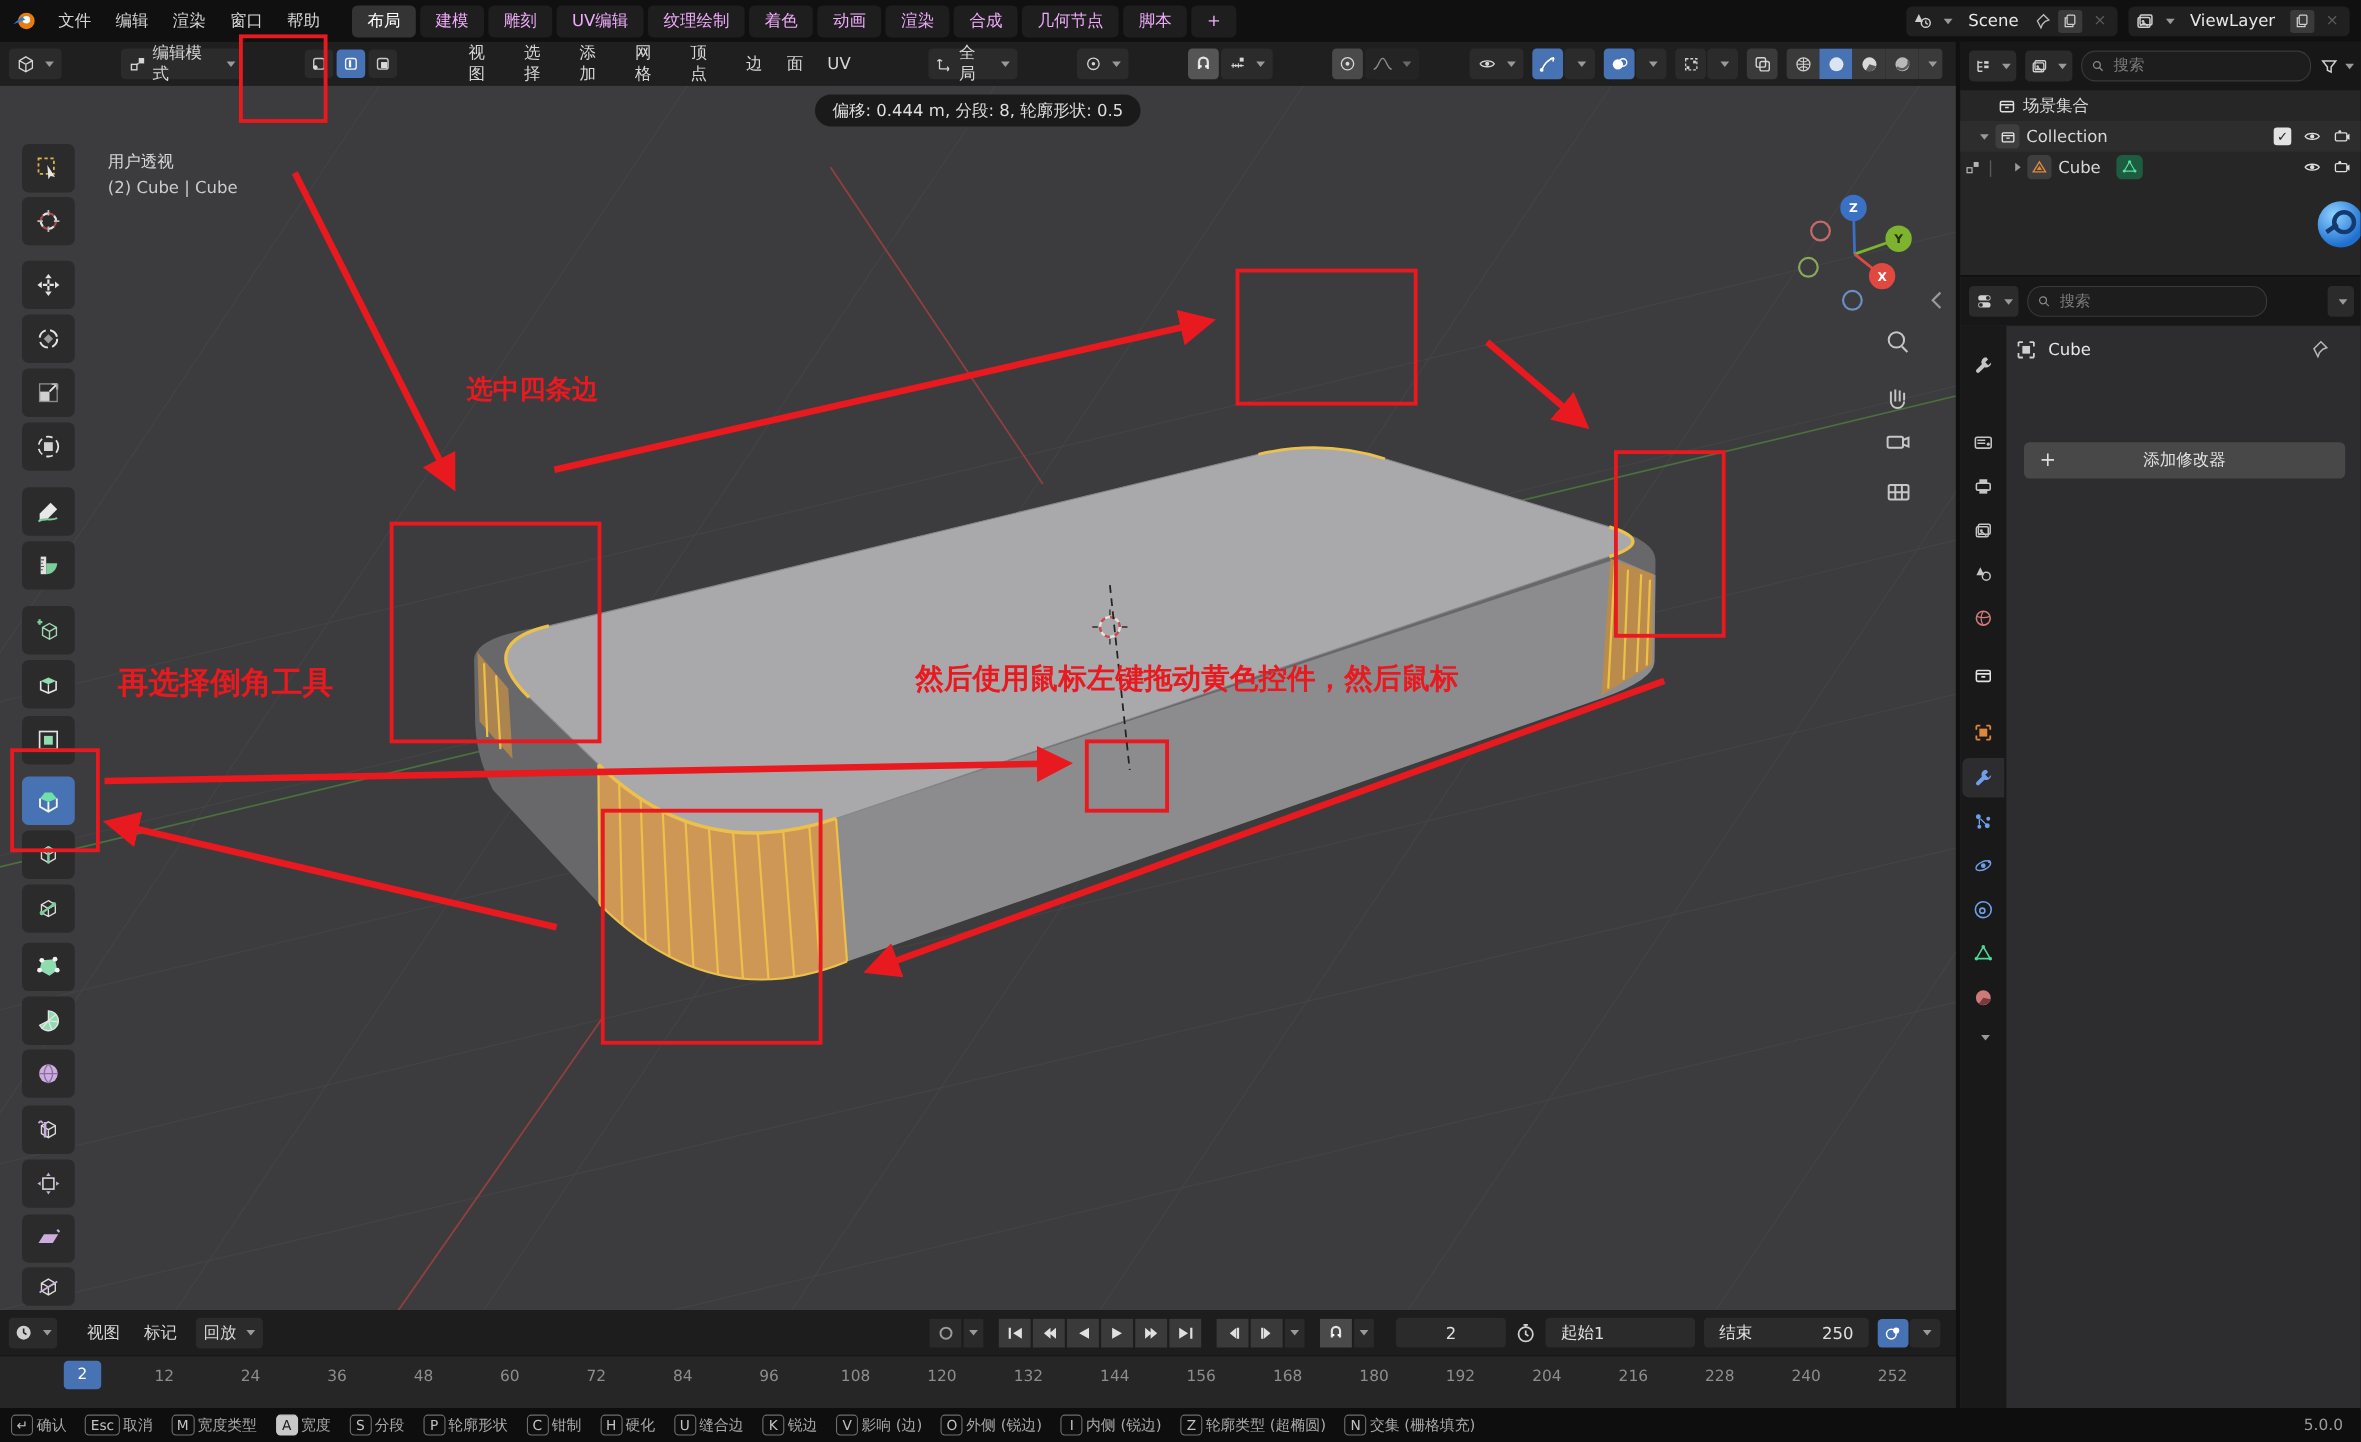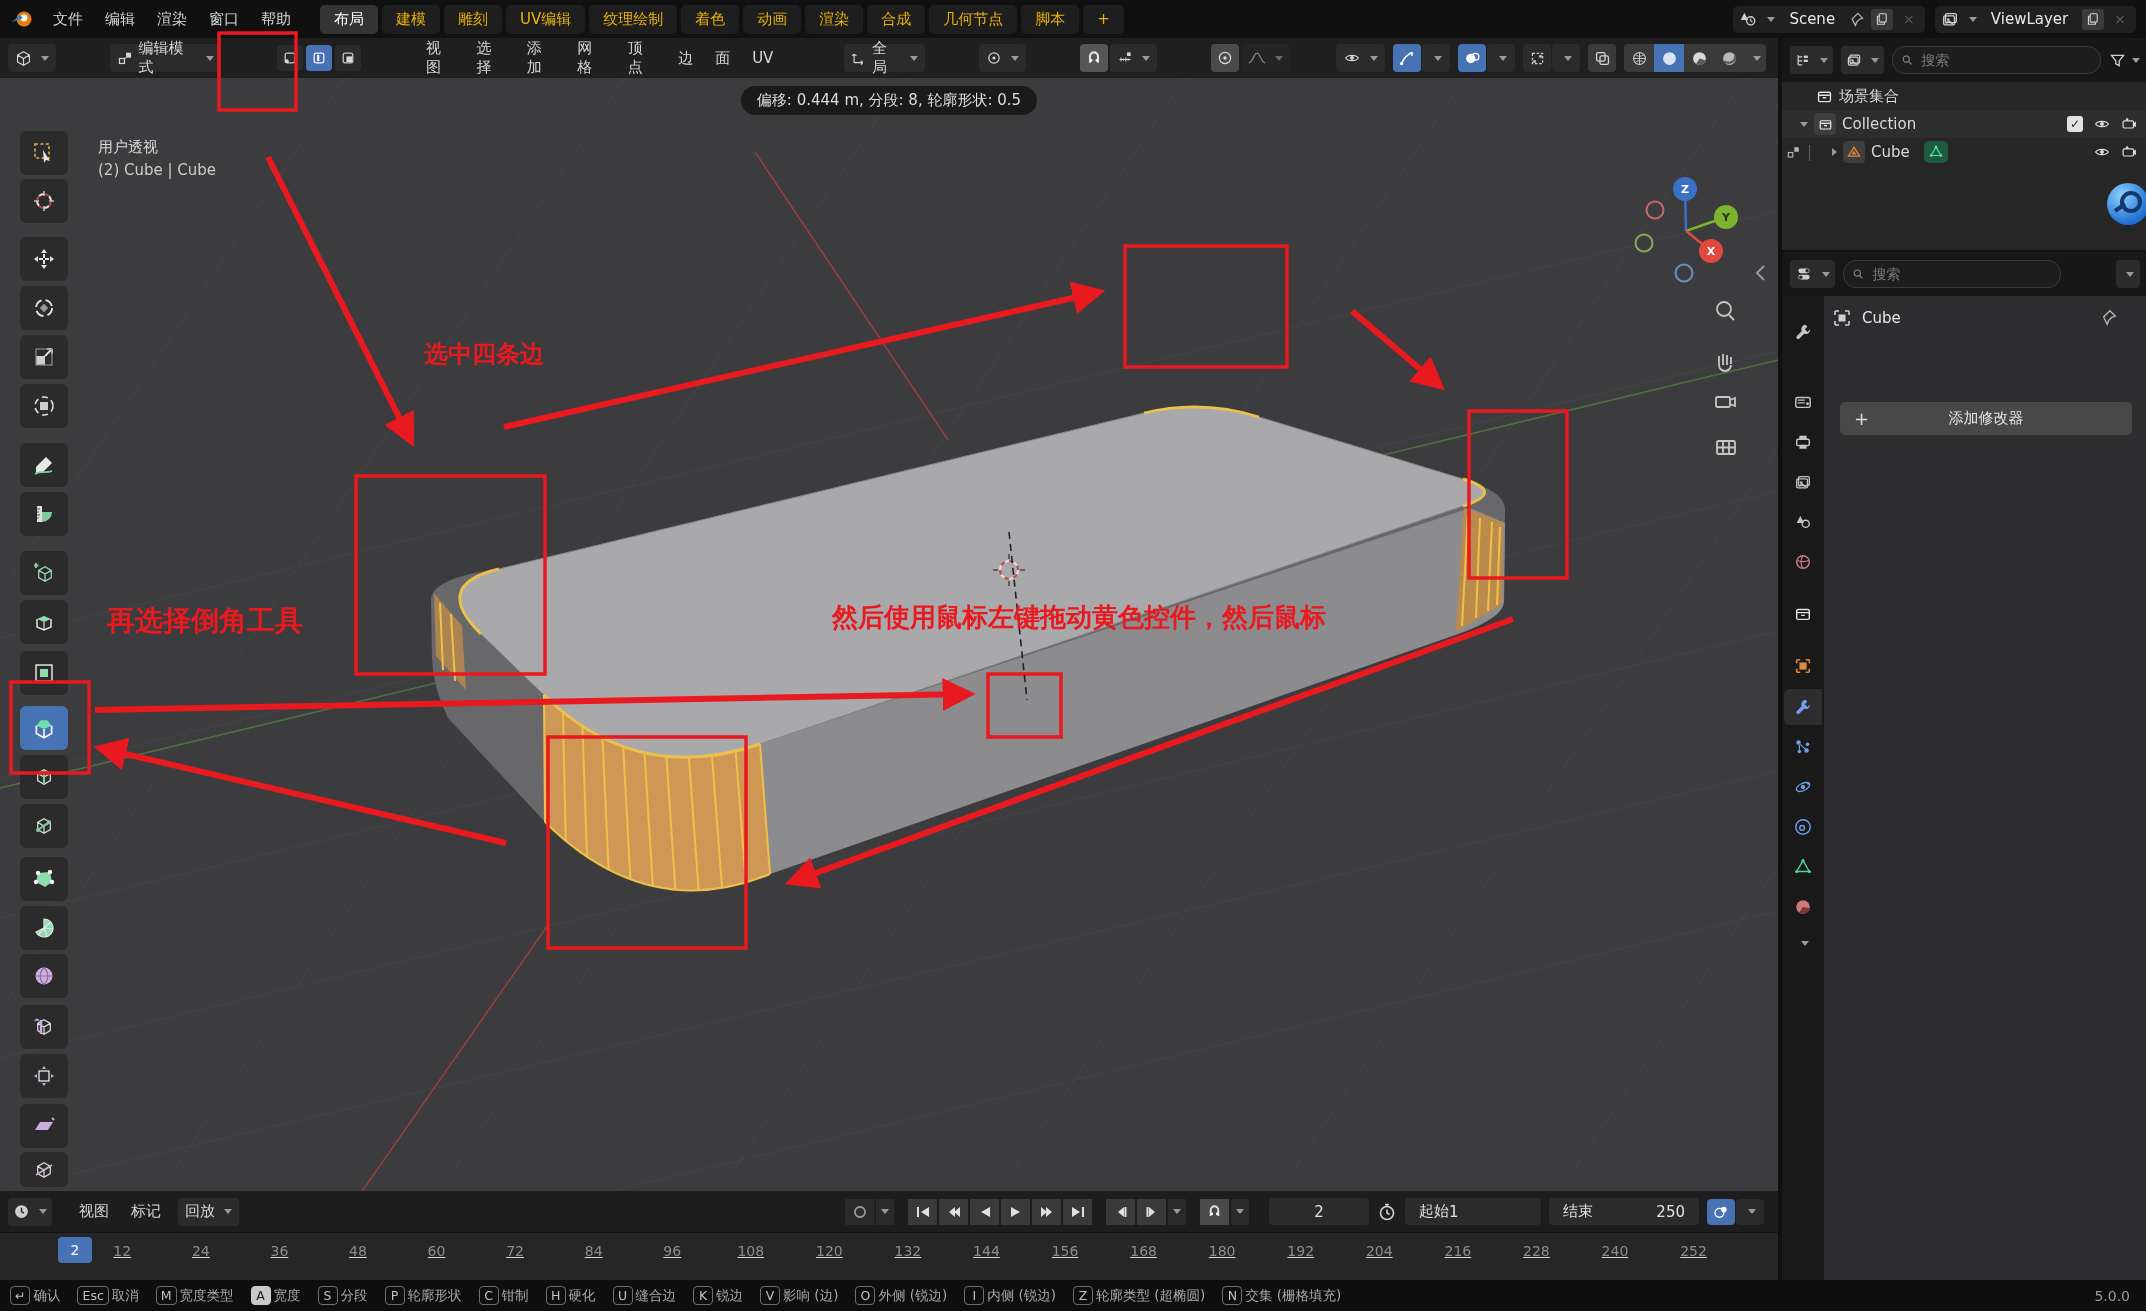--- a/index.html
+++ b/index.html
@@ -15,7 +15,7 @@
   #topbar{left:0;top:0;width:2146px;height:38px;background:#101010;display:flex;align-items:center;}
   #topbar .menu-item{padding:4px 11px;color:#d6d6d6;cursor:default;}
   .ws-wrap{display:flex;gap:4px;margin-left:18px;}
-  .ws{padding:5px 14px;border-radius:5px;background:#1e1e1e;color:#eab308;}
+  .ws{padding:5px 14px;border-radius:5px;background:#1e1e1e;color:#f0abfc;}
   .ws.active{background:#343434;color:#fff;}
   .idblock{background:#202020;border-radius:5px;height:27px;display:flex;align-items:center;padding:0 6px;gap:6px;}
   .idblock .nm{color:#e8e8e8;padding:0 8px;}

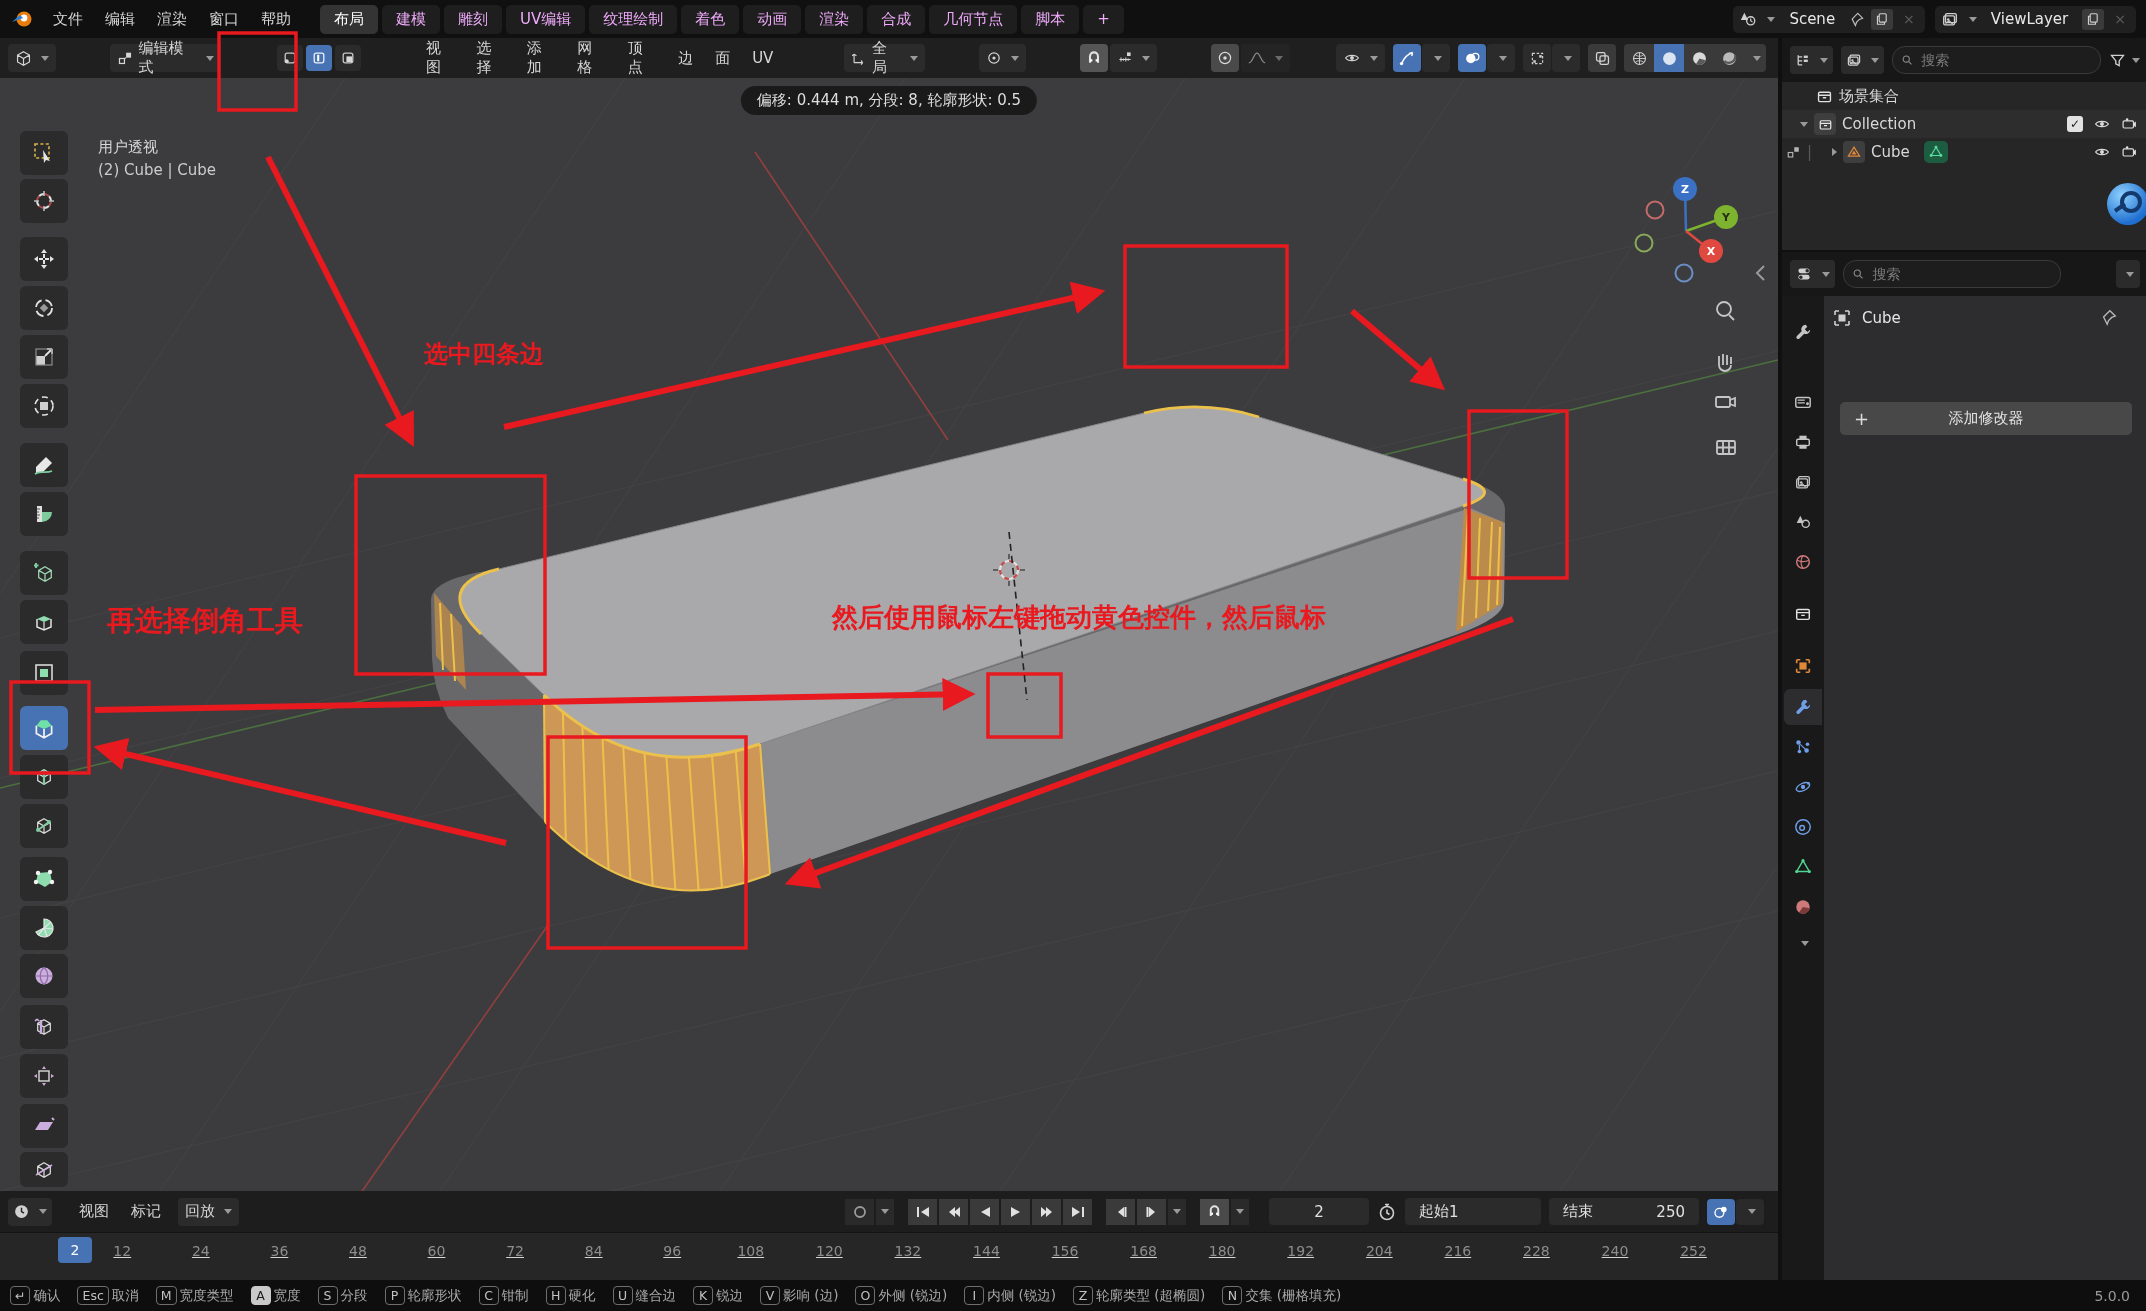--- a/index.html
+++ b/index.html
@@ -62,7 +62,7 @@
   #timeline{left:0;top:1191px;width:1778px;height:89px;background:#1d1d1d;}
   #tl-header{height:41px;display:flex;align-items:center;}
   #tl-ruler{position:absolute;left:0;top:41px;width:1778px;height:48px;background:#262626;border-top:1px solid #141414;}
-  #ticks{position:absolute;left:83px;top:10px;width:1650px;display:flex;text-decoration:underline;}
+  #ticks{position:absolute;left:110px;top:10px;width:1650px;display:flex;}
   #ticks span{width:78.57px;text-align:center;color:#8d8d8d;font-size:14px;}
   #playhead{position:absolute;left:58px;top:4px;width:34px;height:26px;background:#4772b3;border-radius:4px;color:#fff;display:flex;align-items:center;justify-content:center;font-size:14px;}
   .tbtn{width:29px;height:26px;background:#3a3a3a;display:flex;align-items:center;justify-content:center;}

